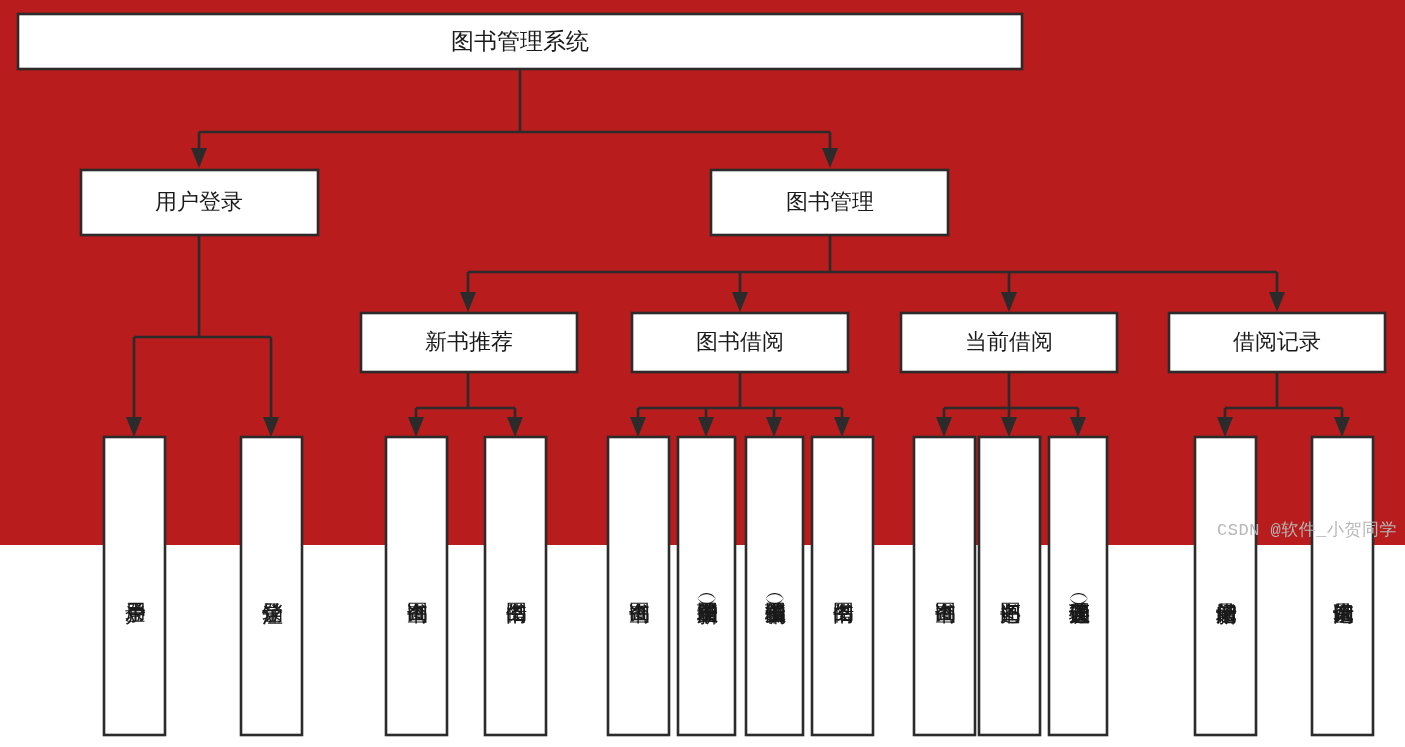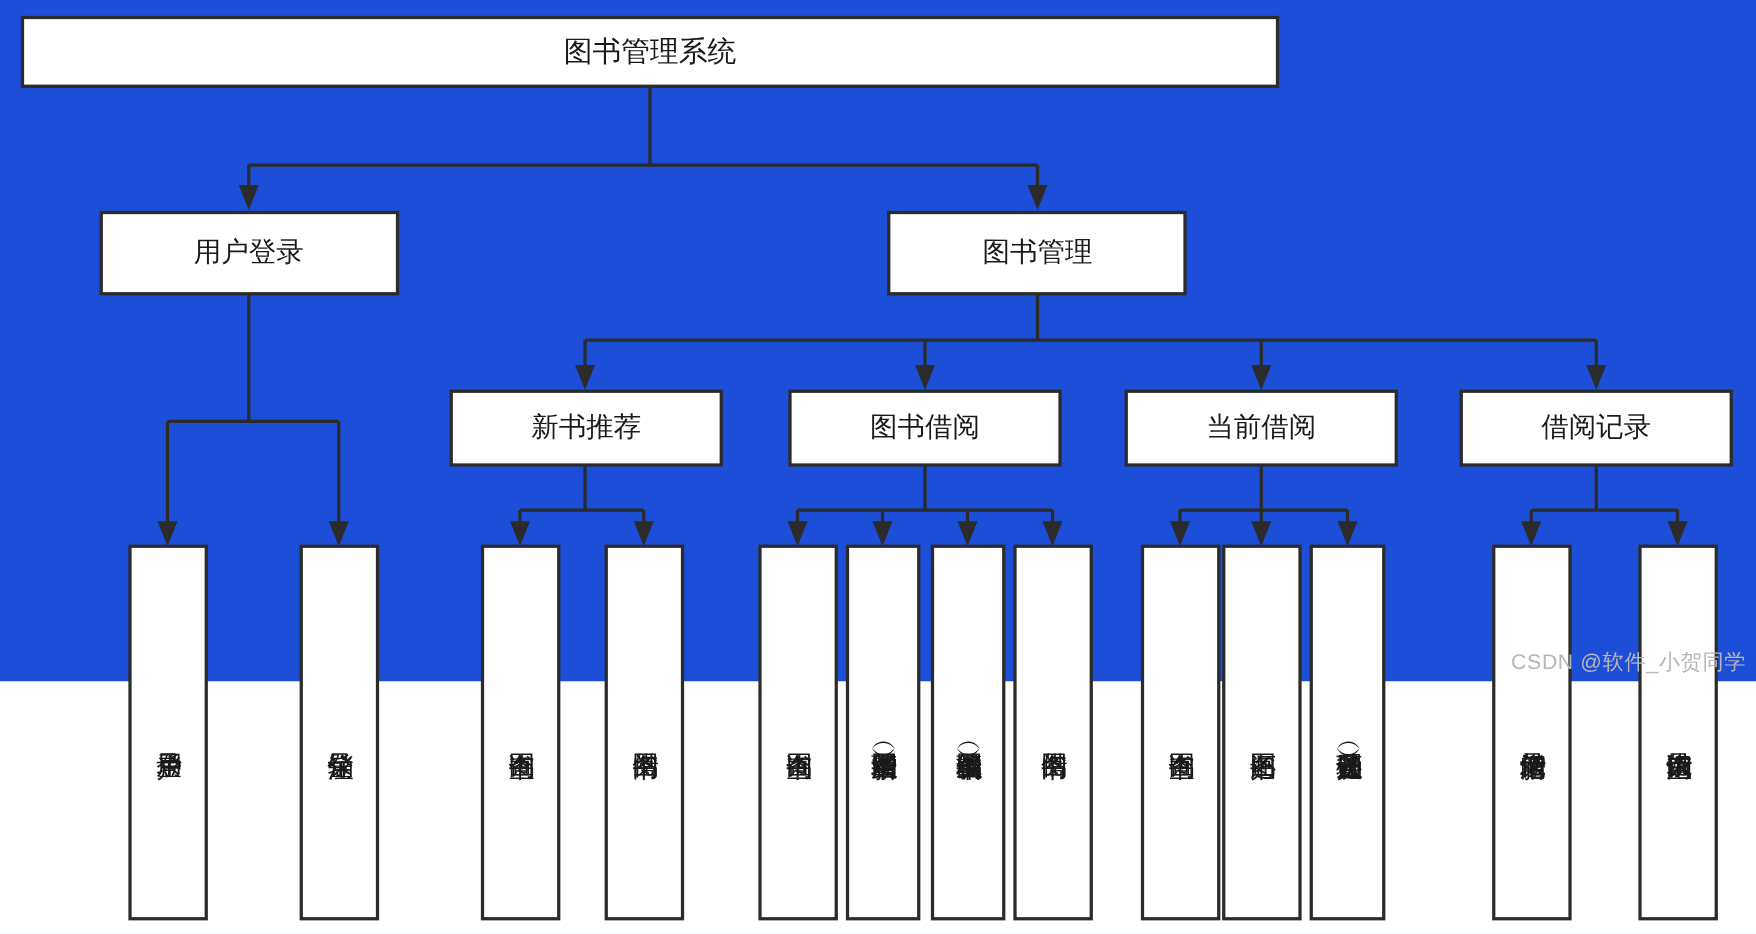--- a/index.html
+++ b/index.html
@@ -17,7 +17,7 @@
     position: relative;
     width: 1405px;
     height: 545px;
-    background: #1d4ed8;
+    background: #b91c1c;
   }
   svg#tree-svg {
     position: absolute;

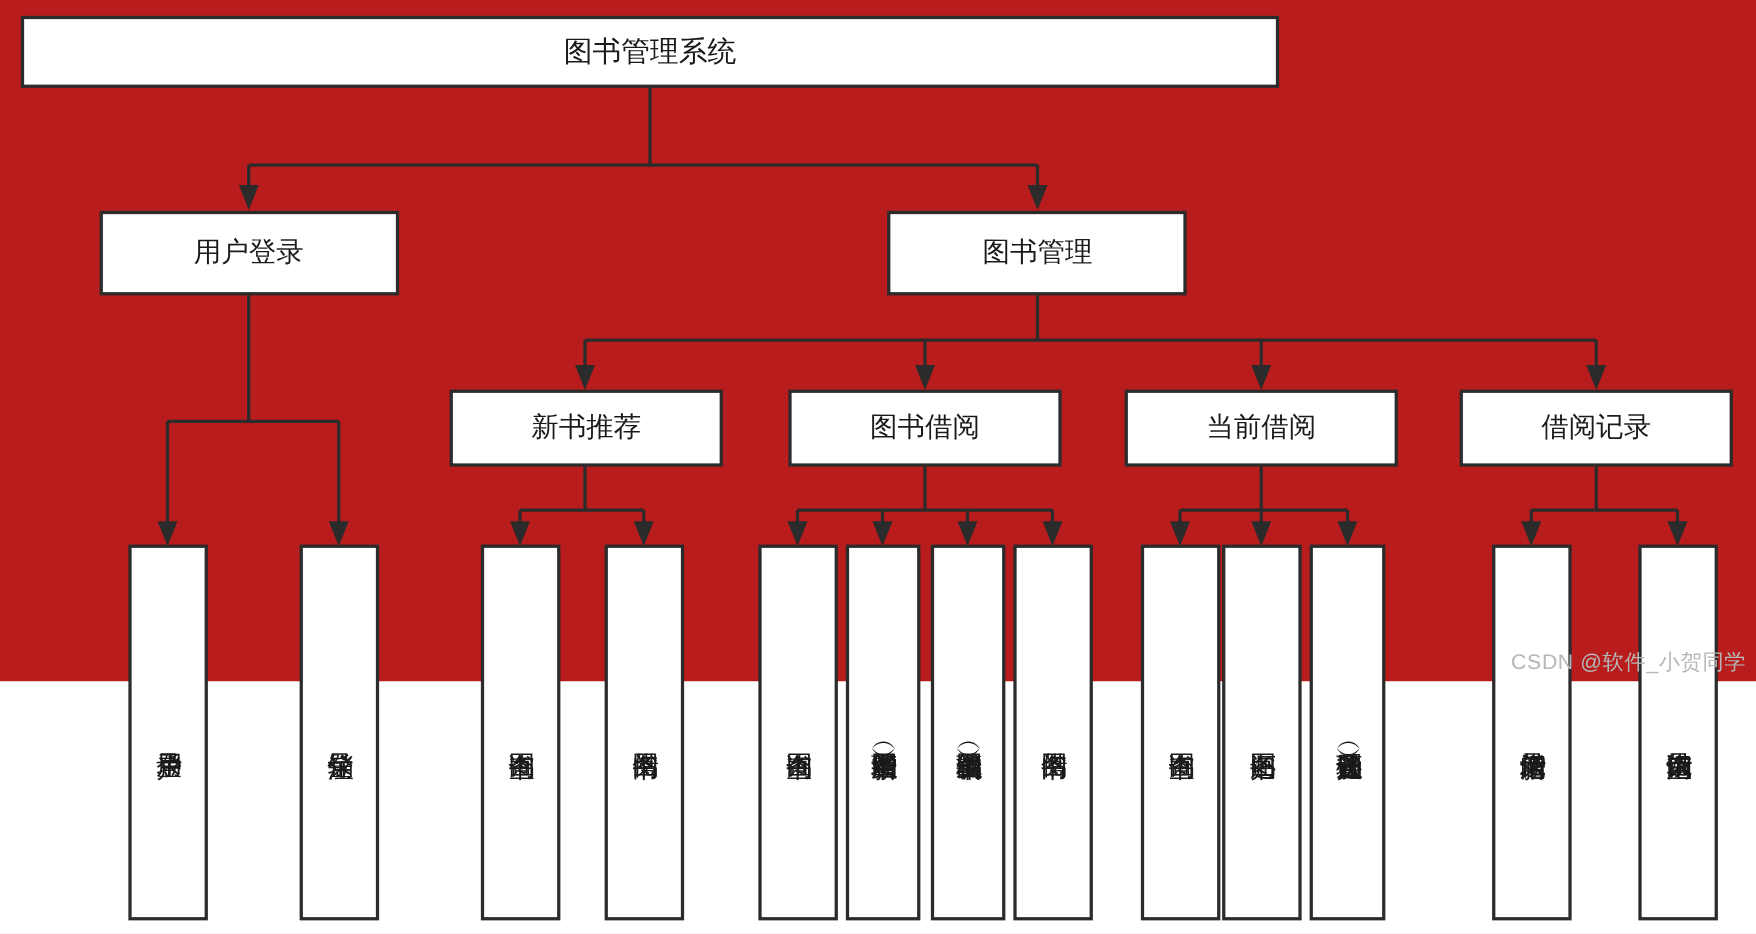--- a/index.html
+++ b/index.html
@@ -61,7 +61,7 @@
     position: absolute;
     right: 8px;
     bottom: 4px;
-    font-family: Liberation Sans, sans-serif;
+    font-family: Liberation Mono, monospace;
     font-size: 17px;
     color: #b6b6b6;
     white-space: nowrap;

